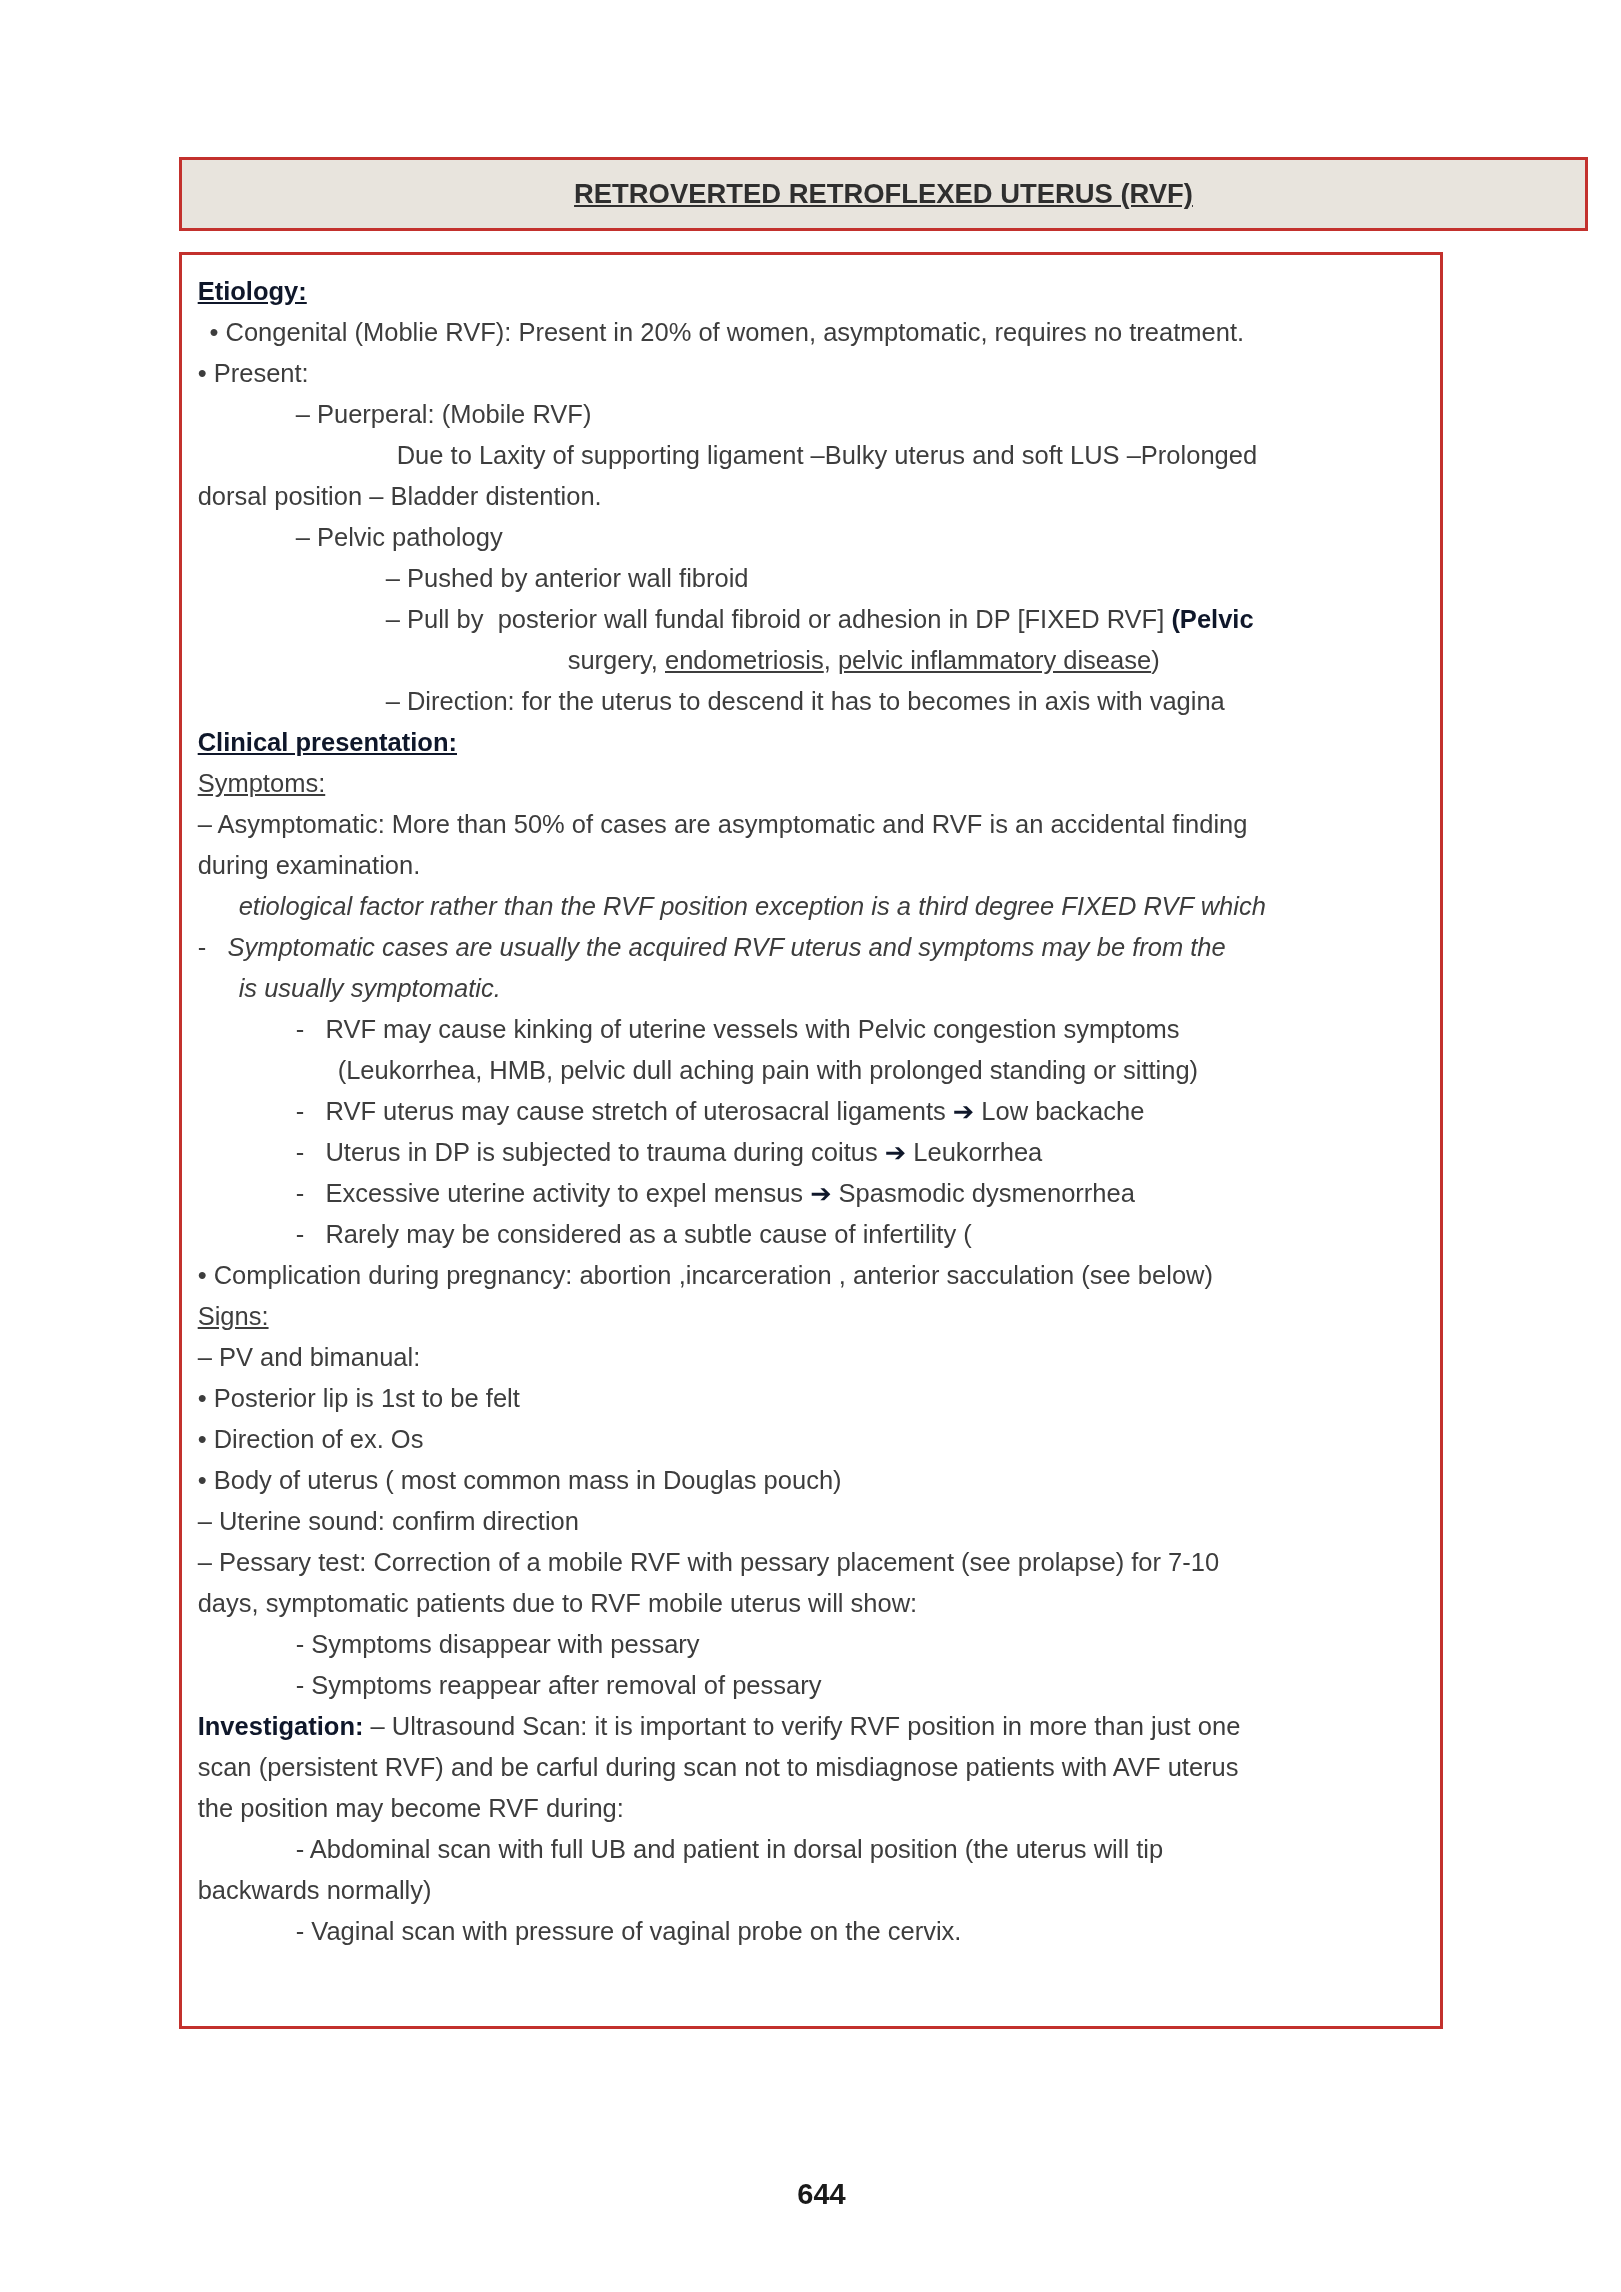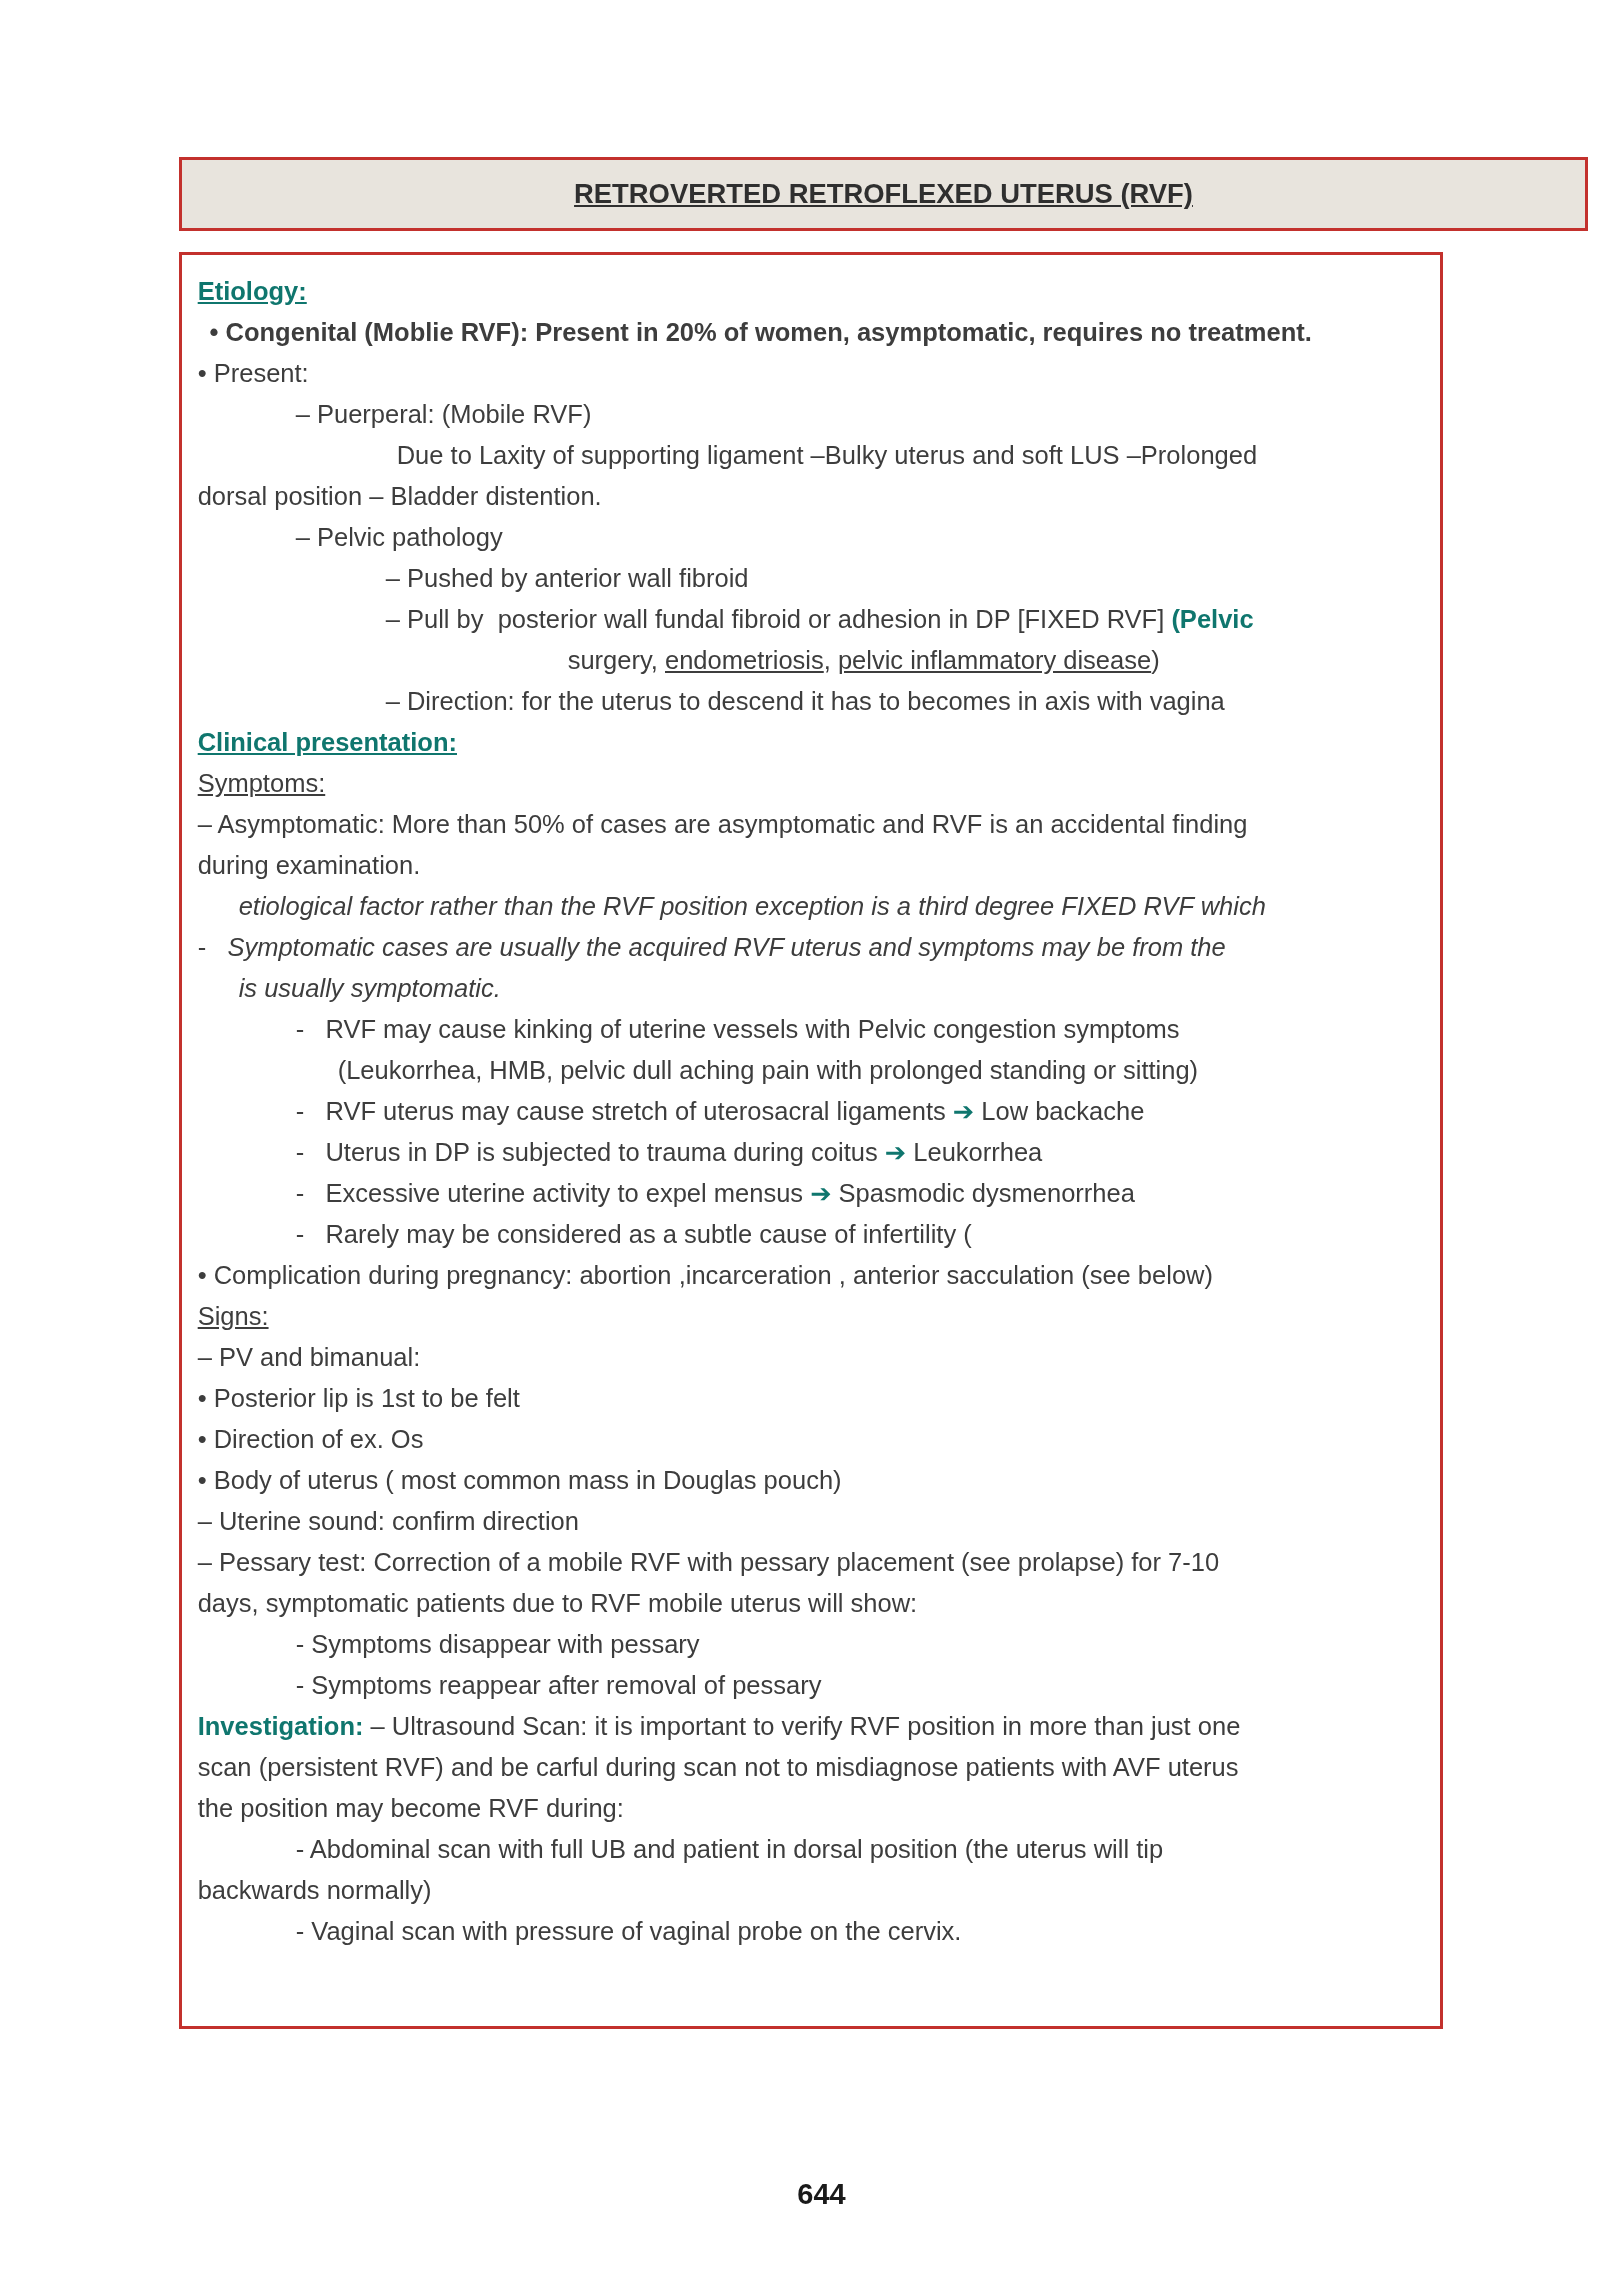--- a/index.html
+++ b/index.html
@@ -26,7 +26,7 @@
     font-size:25.5px;line-height:41px;white-space:pre-wrap;color:#3d3d3d;
   }
   .seg{white-space:pre-wrap;}
-  .seg.b{font-weight:bold;color:#0f766e;}
+  .seg.b{font-weight:bold;color:#0f172a;}
   .seg.u{text-decoration:underline;}
   .seg.i{font-style:italic;}
   .ind-none{padding-left:0;}

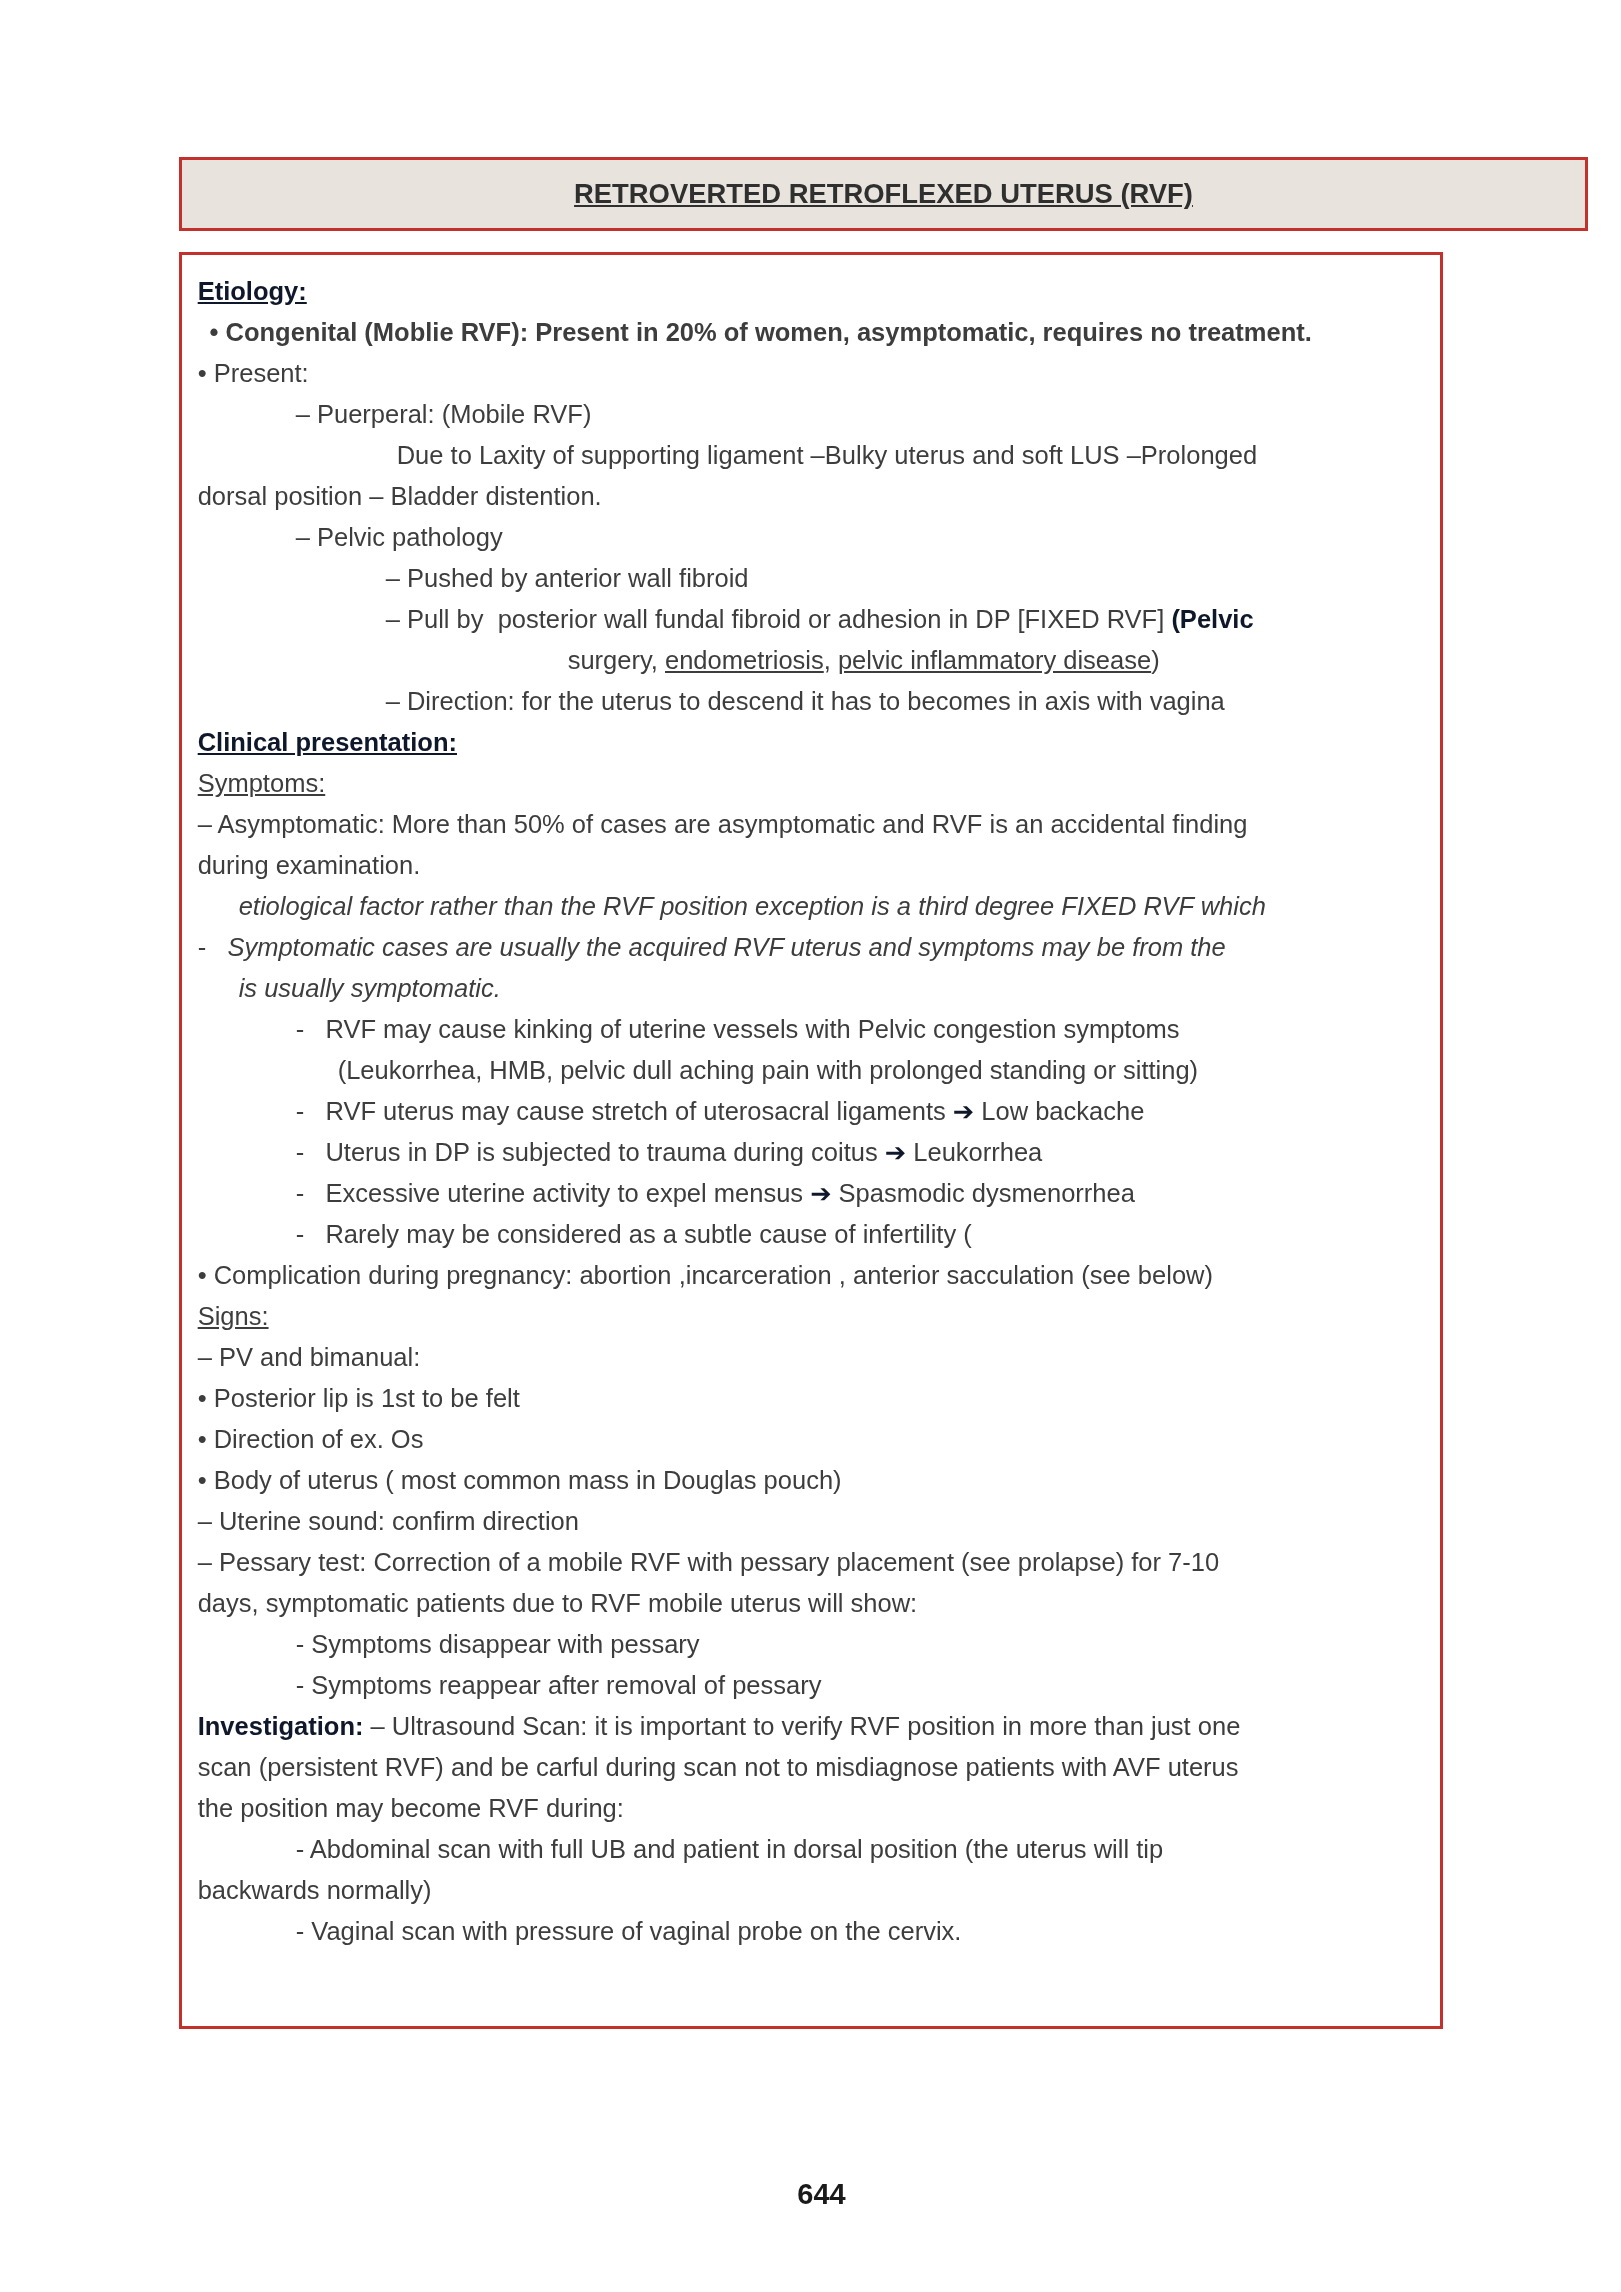--- a/index.html
+++ b/index.html
@@ -30,7 +30,7 @@
   .seg.u{text-decoration:underline;}
   .seg.i{font-style:italic;}
   .ind-none{padding-left:0;}
-  .ind-bullet1{padding-left:11.8px;font-weight:bold;}
+  .ind-bullet1{padding-left:11.8px;}
   .ind-tab1{padding-left:98px;}
   .ind-tab2{padding-left:188px;}
   .ind-tab2x{padding-left:199px;}

